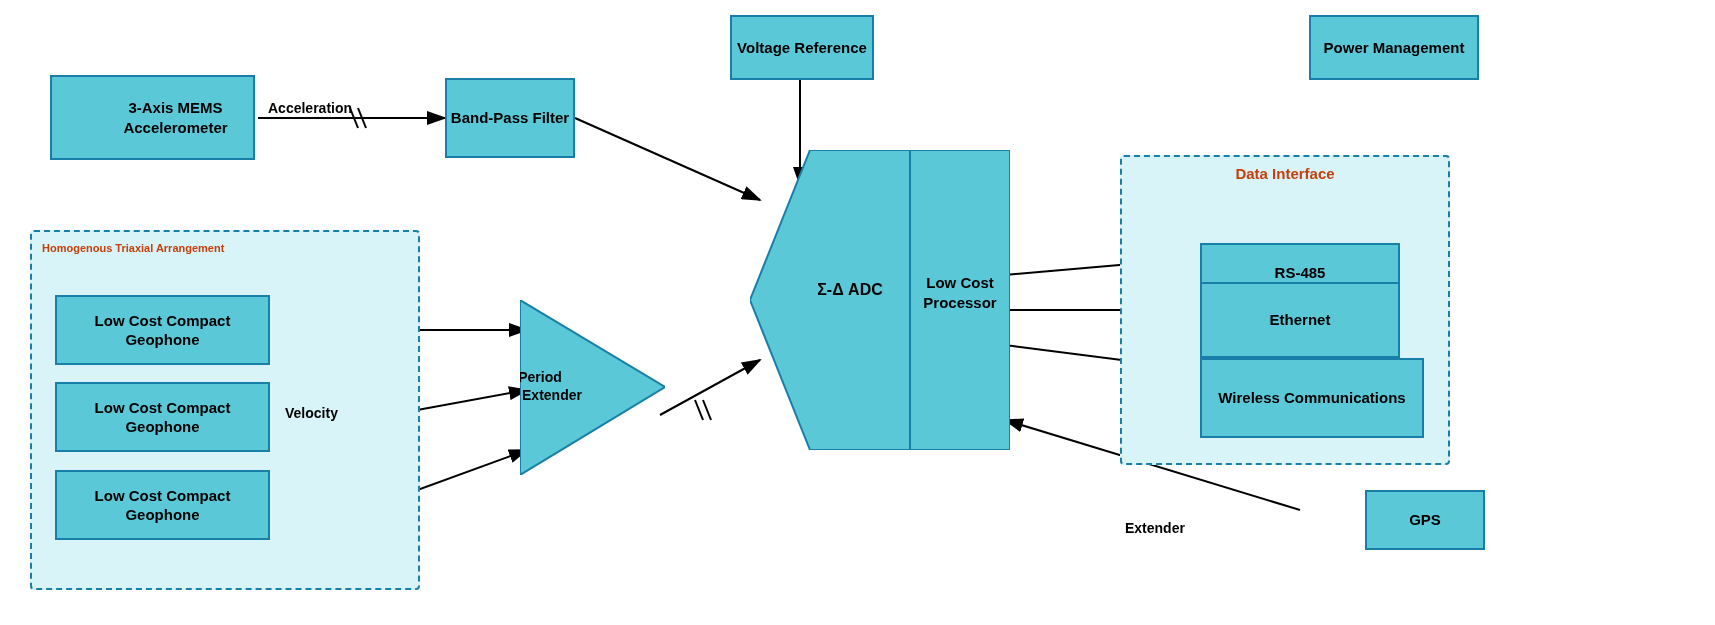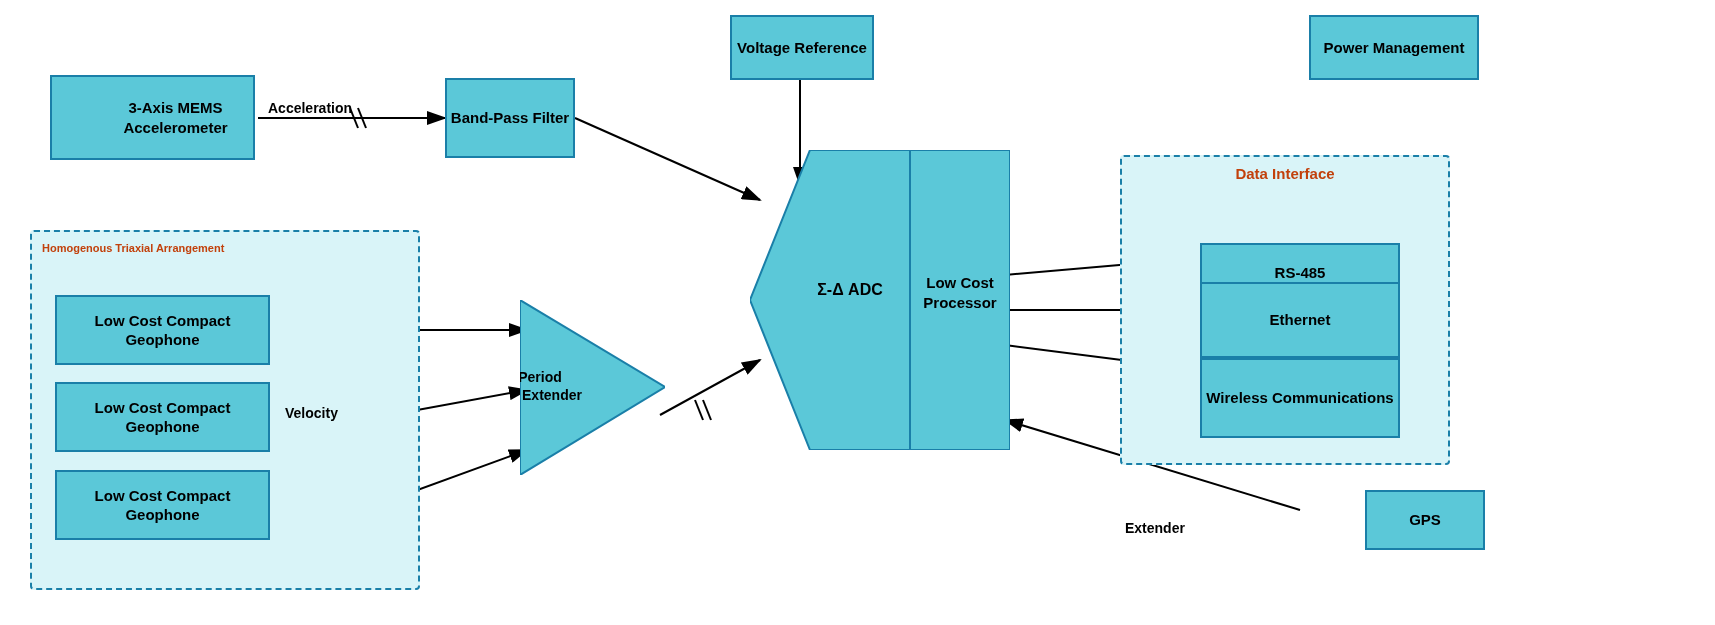--- a/index.html
+++ b/index.html
@@ -180,7 +180,7 @@
     <span>Ethernet</span>
   </div>
 
-  <div class="block" style="left:1200px; top:358px; width:200px; height:80px;justify-content:center;">
+  <div class="block" style="left:1200px; top:358px; width:224px; height:80px;justify-content:center;">
     <span>Wireless
 Communications</span>
   </div>

